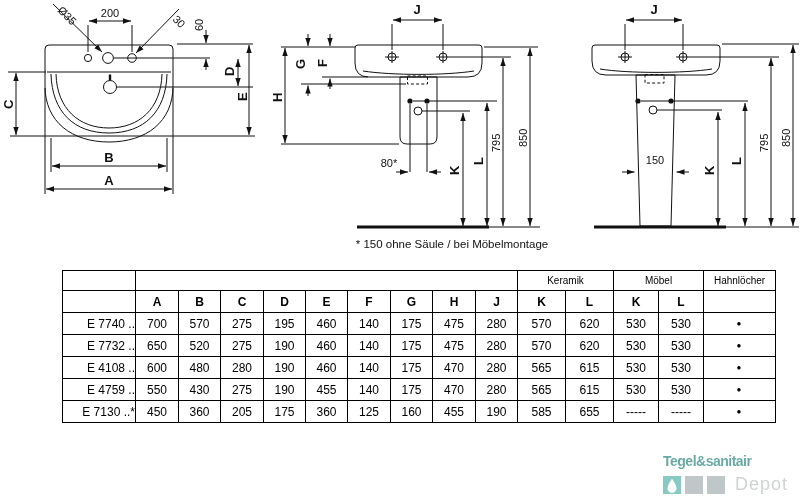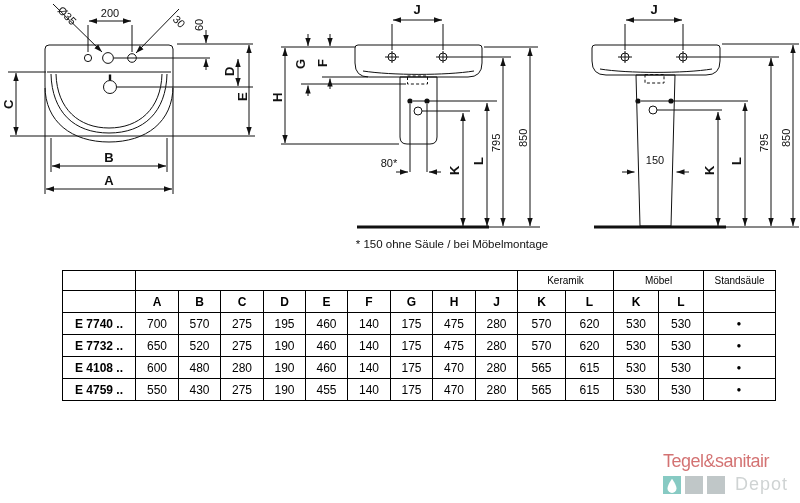--- a/index.html
+++ b/index.html
@@ -221,7 +221,7 @@
     <td colspan="9"></td>
     <td colspan="2">Keramik</td>
     <td colspan="2">Möbel</td>
-    <td>Standsäule</td>
+    <td>Hahnlöcher</td>
   </tr>
   <tr>
     <td></td>

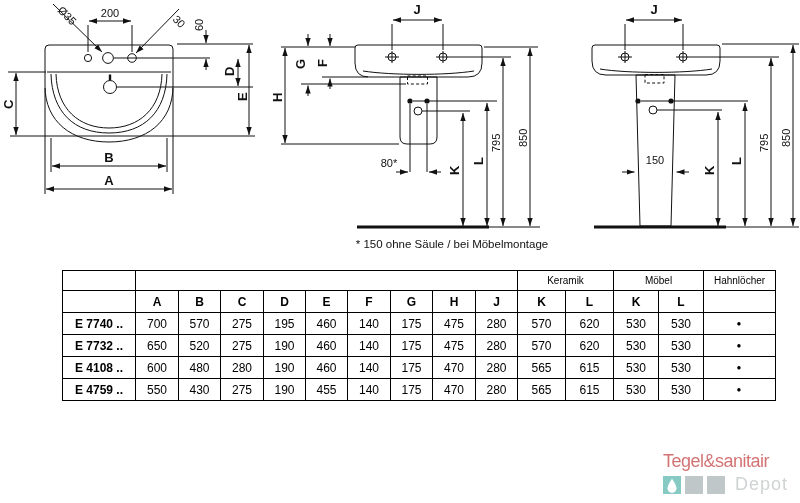--- a/index.html
+++ b/index.html
@@ -22,7 +22,7 @@
     white-space:nowrap;overflow:hidden;}
   table.dim tr.r1 td{height:19px;font-size:10px;}
   table.dim td.colh{font-weight:bold;}
-  table.dim td.code{text-align:center;padding-left:0;font-weight:bold;}
+  table.dim td.code{text-align:right;padding-left:0;}
   table.dim td.dots{font-size:8px;letter-spacing:1px;}
   #footnote{position:absolute;left:66px;top:510px;font-size:12px;color:#111;}
   

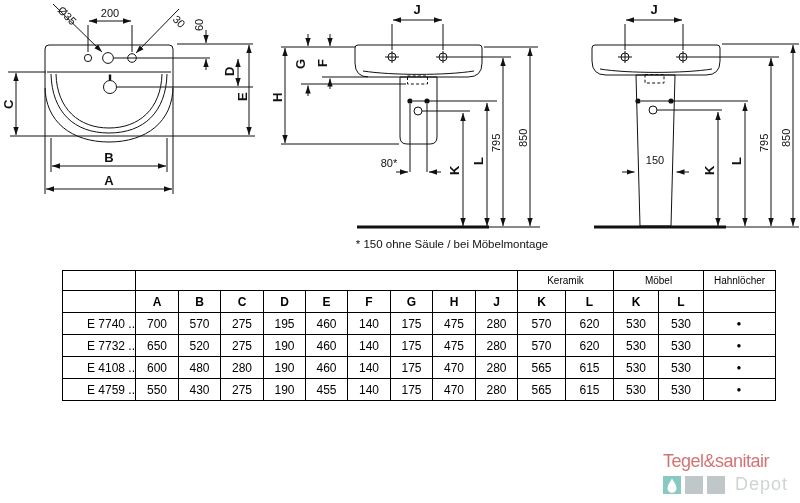--- a/index.html
+++ b/index.html
@@ -308,6 +308,23 @@
           <td>530</td>
           <td class="dots">●</td>
         </tr>
+  <tr>
+          <td class="code">E 7130 ..*</td>
+          <td>450</td>
+          <td>360</td>
+          <td>205</td>
+          <td>175</td>
+          <td>360</td>
+          <td>125</td>
+          <td>160</td>
+          <td>455</td>
+          <td>190</td>
+          <td>585</td>
+          <td>655</td>
+          <td>-----</td>
+          <td>-----</td>
+          <td class="dots">●</td>
+        </tr>
   </tbody>
 </table>
 

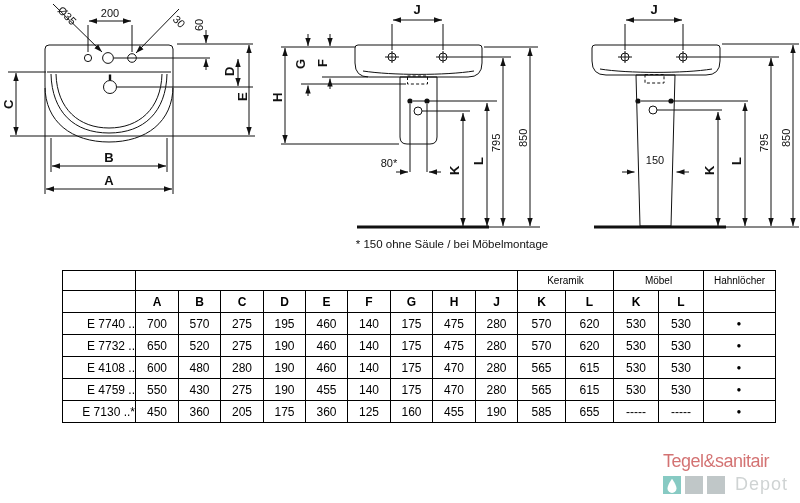--- a/index.html
+++ b/index.html
@@ -27,7 +27,7 @@
   #footnote{position:absolute;left:66px;top:510px;font-size:12px;color:#111;}
   
   #wm{position:absolute;left:663px;top:451px;opacity:.62;pointer-events:none;}
-  #wm .wm1{font-size:18px;font-weight:normal;color:#b91c1c;letter-spacing:-.5px;line-height:20px;}
+  #wm .wm1{font-size:14px;font-weight:bold;color:#0f766e;letter-spacing:-.5px;line-height:20px;}
   #wm .row{display:flex;align-items:center;margin-top:3px;}
   #wm .sq{display:inline-block;width:18px;height:18px;background:#9ba5a7;margin-right:4px;}
   #wm .sq.teal{background:#3fab9f;position:relative;}

